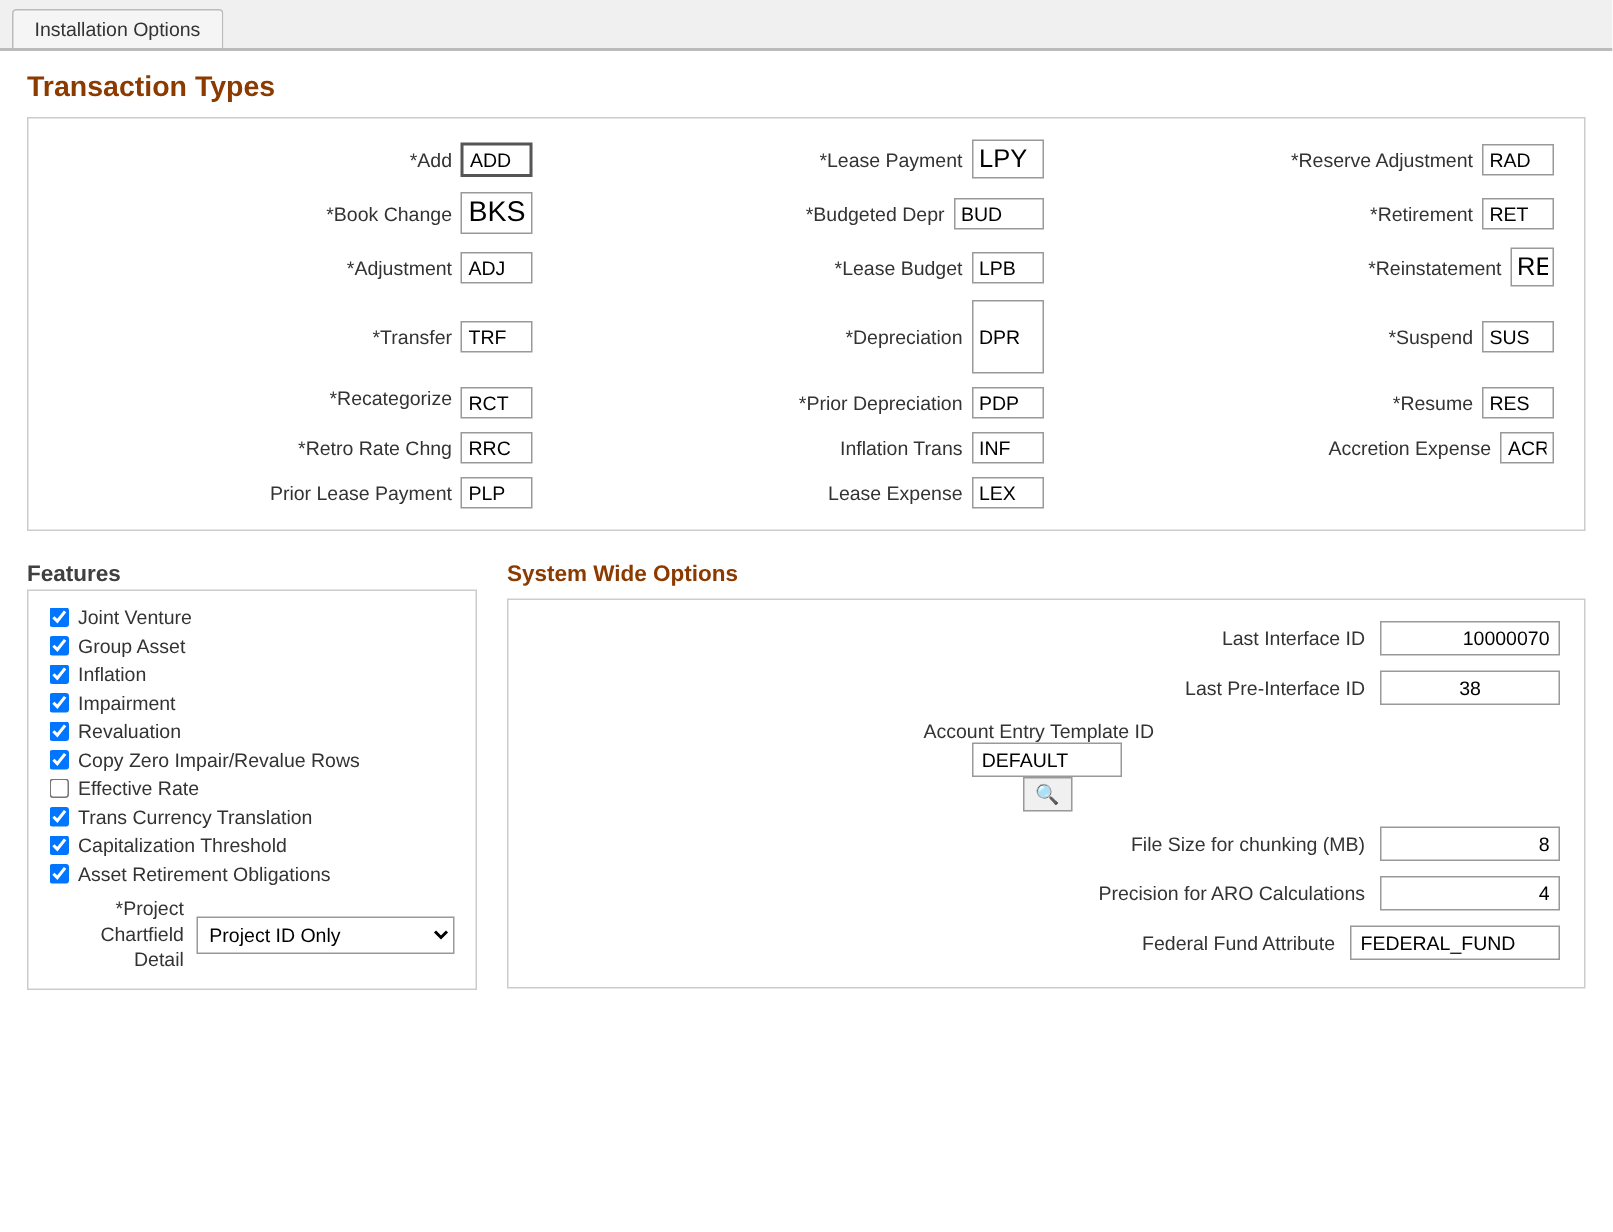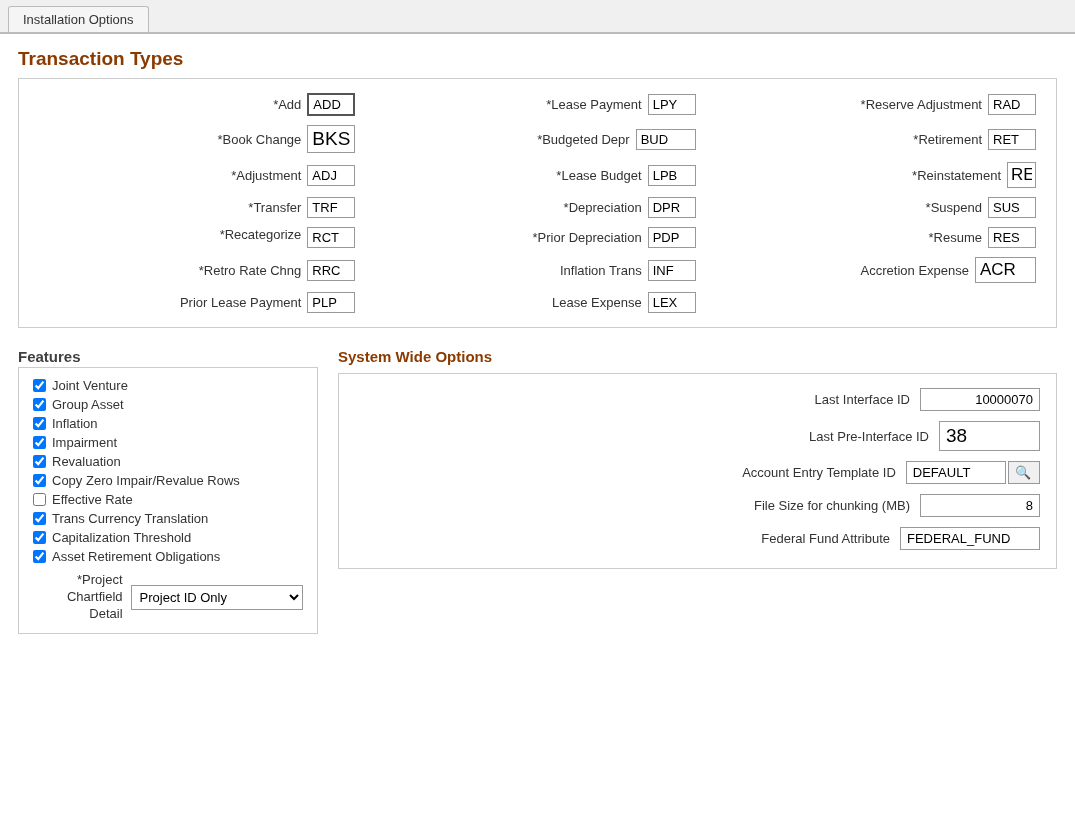--- a/index.html
+++ b/index.html
@@ -27,7 +27,7 @@
         </div>
         <div style="display:flex; align-items:center; justify-content:flex-end; padding: 2px 12px;">
           <span style="margin-right:6px;">*Lease Payment</span>
-          <input type="text" value="LPY" style="border: 1px solid rgb(153, 153, 153); padding: 2px 4px; width: 48px; font-size: 13px;">
+          <input type="text" value="LPY" style="border: 1px solid rgb(153, 153, 153); padding: 2px 4px; width: 48px; font-size: 17px;">
         </div>
         <div style="display:flex; align-items:center; justify-content:flex-end; padding: 2px 12px;">
           <span style="margin-right:6px;">*Reserve Adjustment</span>

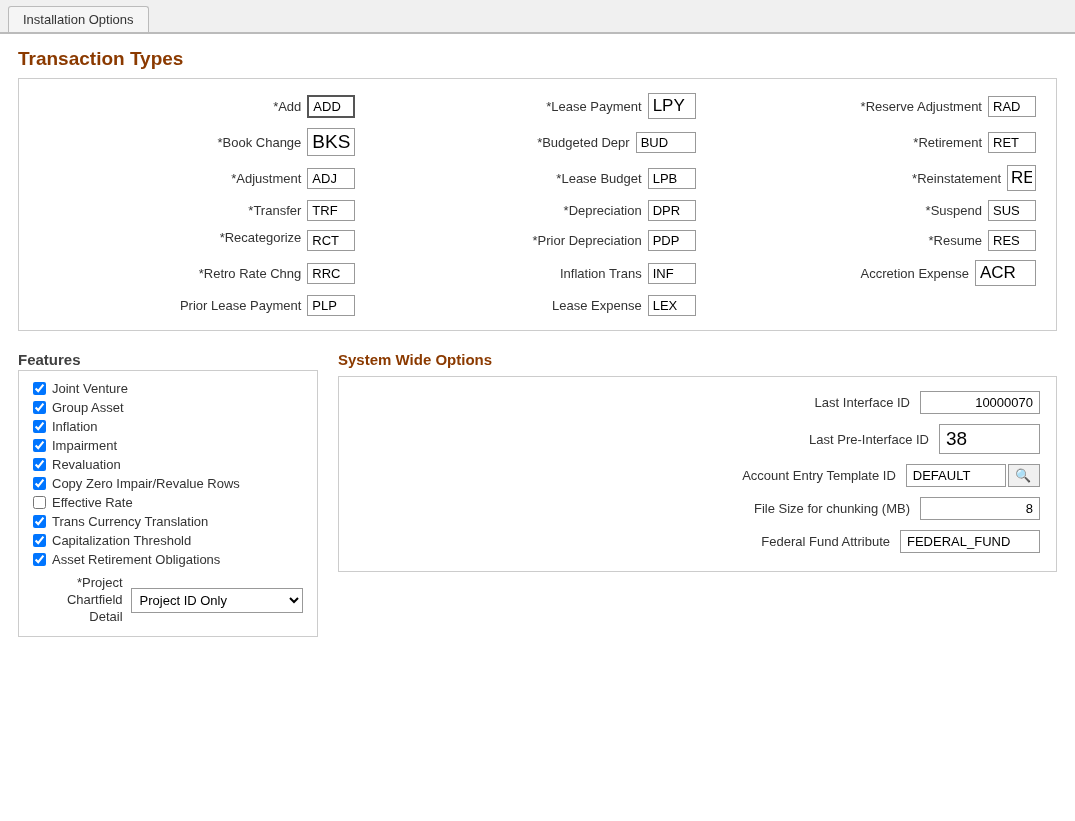--- a/index.html
+++ b/index.html
@@ -66,7 +66,7 @@
         </div>
         <div style="display:flex; align-items:center; justify-content:flex-end; padding: 2px 12px;">
           <span style="margin-right:6px;">*Depreciation</span>
-          <input type="text" value="DPR" style="border: 1px solid rgb(153, 153, 153); padding: 2px 4px; width: 48px; font-size: 13px;">
+          <input type="text" value="DPR" style="border: 1px solid rgb(153, 153, 153); padding: 16px 4px; width: 48px; font-size: 13px;">
         </div>
         <div style="display:flex; align-items:center; justify-content:flex-end; padding: 2px 12px;">
           <span style="margin-right:6px;">*Suspend</span>

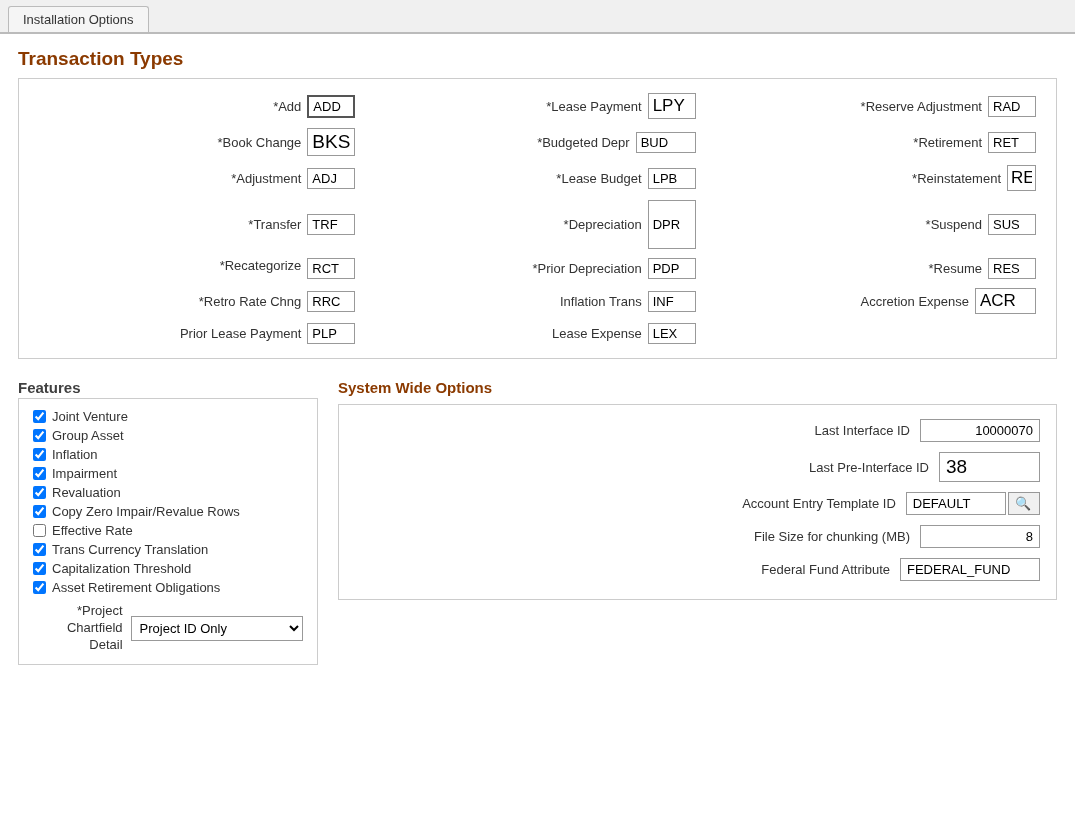--- a/index.html
+++ b/index.html
@@ -96,7 +96,7 @@
         </div>
         <div style="display:flex; align-items:center; justify-content:flex-end; padding: 2px 12px;">
           <span style="margin-right:6px;">Accretion Expense</span>
-          <input type="text" value="ACR" style="border: 1px solid rgb(153, 153, 153); padding: 2px 4px; width: 61px; font-size: 17px;">
+          <input type="text" value="ACR" style="border: 1px solid rgb(153, 153, 153); padding: 2px 4px; width: 36px; font-size: 13px;">
         </div>
 
         <div style="display:flex; align-items:center; justify-content:flex-end; padding: 2px 12px;">

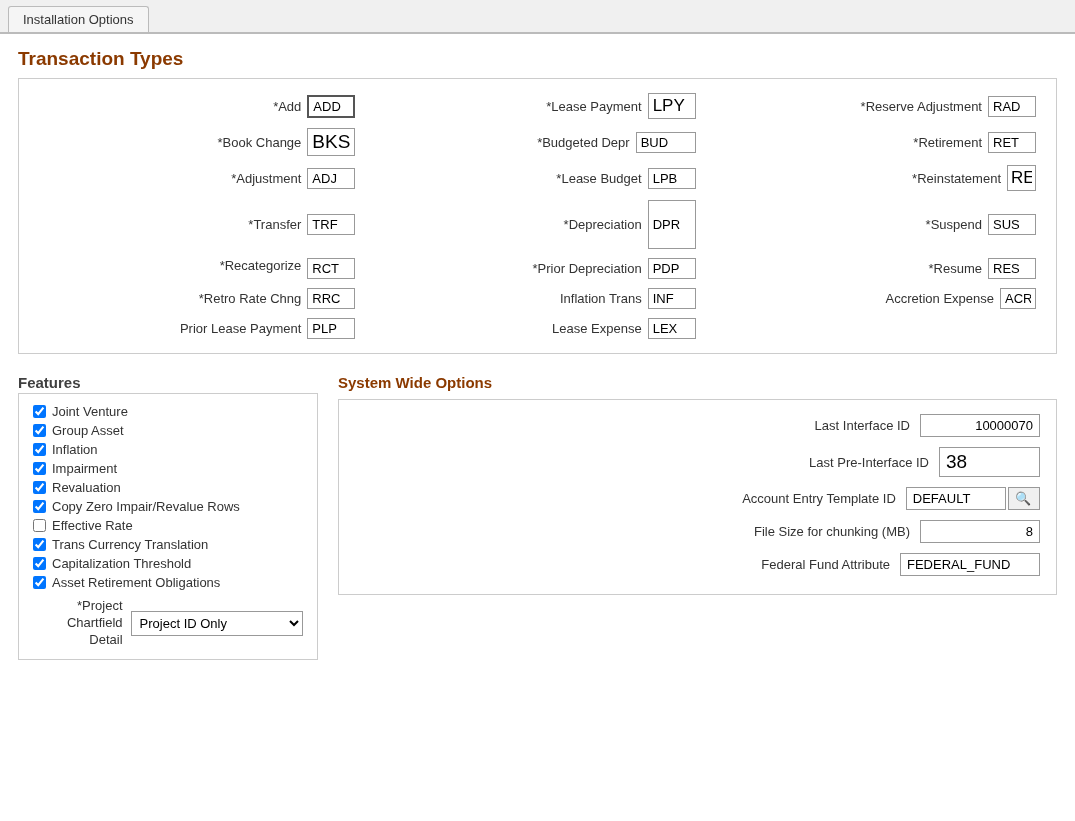--- a/index.html
+++ b/index.html
@@ -182,7 +182,7 @@
         </div>
         <div style="display:flex; align-items:center; justify-content:flex-end; margin-bottom:10px;">
           <span style="margin-right:10px; white-space:nowrap;">Last Pre-Interface ID</span>
-          <input type="text" value="38" style="border: 1px solid rgb(153, 153, 153); padding: 3px 6px; font-size: 19px; width: 101px; text-align: left;">
+          <input type="text" value="38" style="border: 1px solid rgb(153, 153, 153); padding: 3px 6px; font-size: 13px; width: 120px; text-align: center;">
         </div>
         <div style="display:flex; align-items:center; justify-content:flex-end; margin-bottom:10px;">
           <span style="margin-right:10px; white-space:nowrap;">Account Entry Template ID</span>

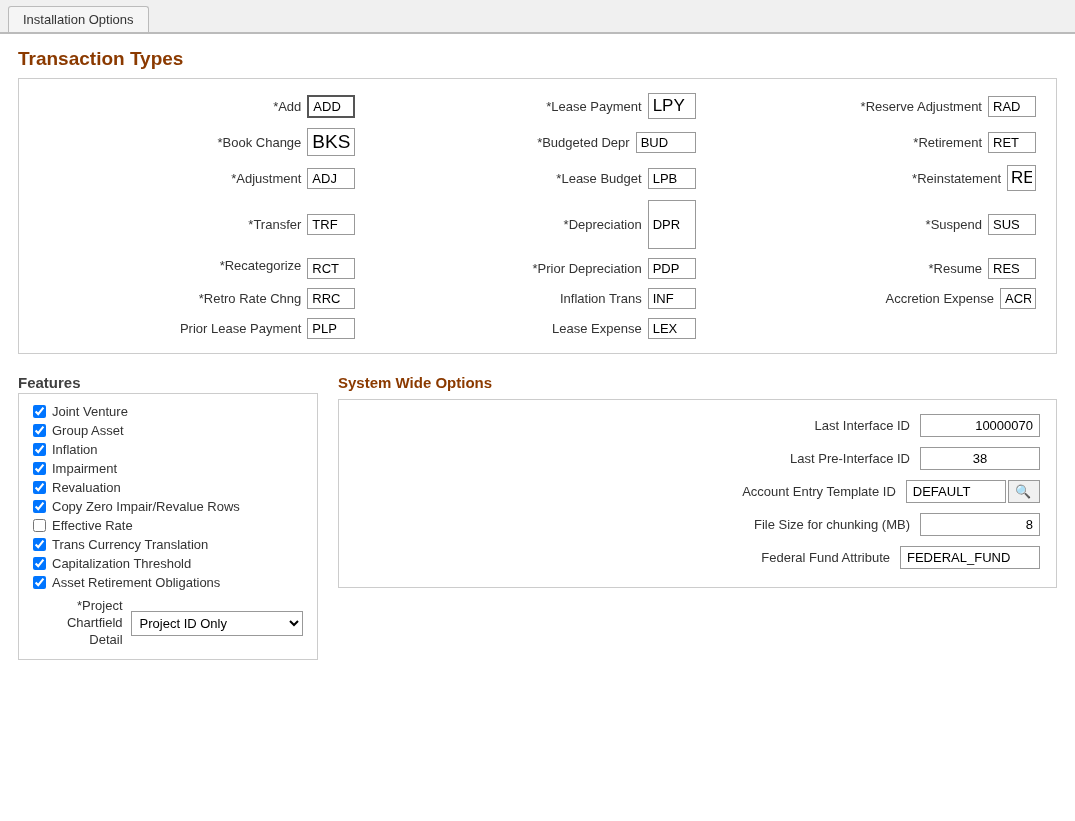--- a/index.html
+++ b/index.html
@@ -184,7 +184,7 @@
           <span style="margin-right:10px; white-space:nowrap;">Last Pre-Interface ID</span>
           <input type="text" value="38" style="border: 1px solid rgb(153, 153, 153); padding: 3px 6px; font-size: 13px; width: 120px; text-align: center;">
         </div>
-        <div style="display:flex; align-items:center; justify-content:flex-end; margin-bottom:10px;">
+        <div style="display:flex; align-items:center; justify-content:flex-end; margin-bottom:10px;flex-direction:column;">
           <span style="margin-right:10px; white-space:nowrap;">Account Entry Template ID</span>
           <input type="text" value="DEFAULT" style="border: 1px solid rgb(153, 153, 153); padding: 3px 6px; font-size: 13px; width: 100px; text-align: left;">
           <button style="border:1px solid #999; background:#f0f0f0; padding:3px 7px; cursor:pointer; font-size:13px; margin-left:2px;">🔍</button>

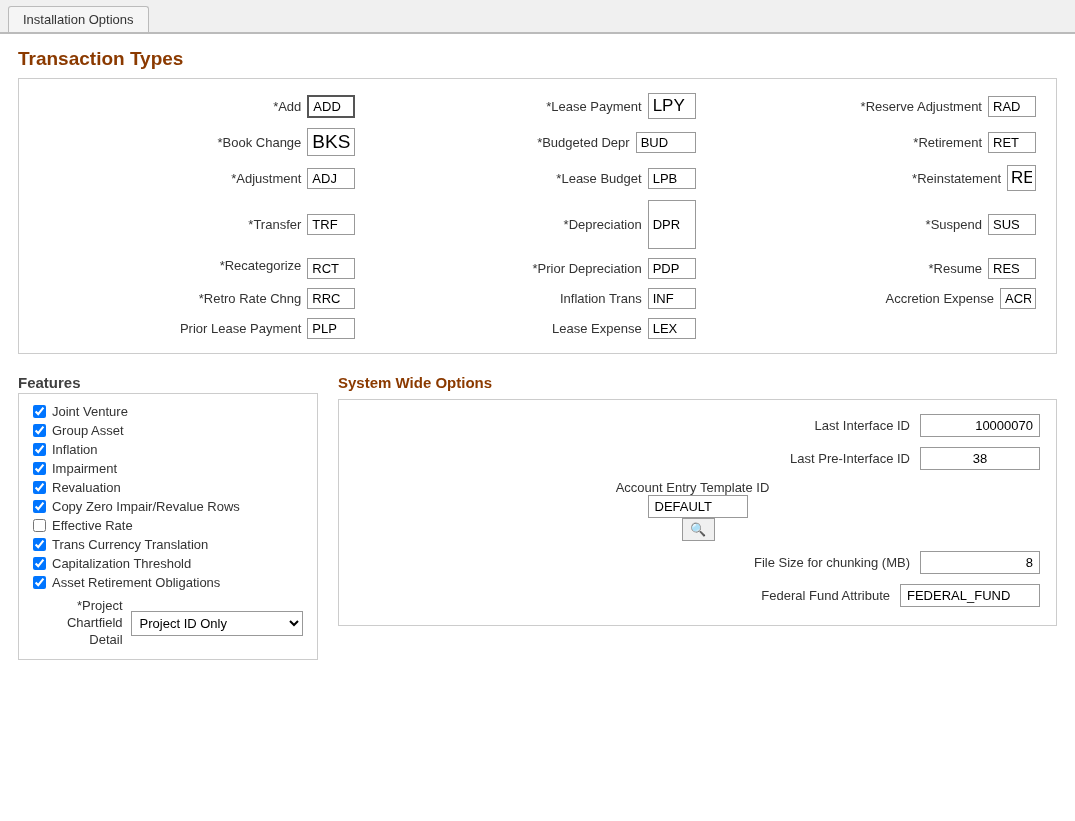--- a/index.html
+++ b/index.html
@@ -193,6 +193,10 @@
           <span style="margin-right:10px; white-space:nowrap;">File Size for chunking (MB)</span>
           <input type="text" value="8" style="border: 1px solid rgb(153, 153, 153); padding: 3px 6px; font-size: 13px; width: 120px; text-align: right;">
         </div>
+        <div style="display:flex; align-items:center; justify-content:flex-end; margin-bottom:10px;">
+          <span style="margin-right:10px; white-space:nowrap;">Precision for ARO Calculations</span>
+          <input type="text" value="4" style="border: 1px solid rgb(153, 153, 153); padding: 3px 6px; font-size: 13px; width: 120px; text-align: right;">
+        </div>
         <div style="display:flex; align-items:center; justify-content:flex-end; margin-bottom:4px;">
           <span style="margin-right:10px; white-space:nowrap;">Federal Fund Attribute</span>
           <input type="text" value="FEDERAL_FUND" style="border: 1px solid rgb(153, 153, 153); padding: 3px 6px; font-size: 13px; width: 140px; text-align: left;">

